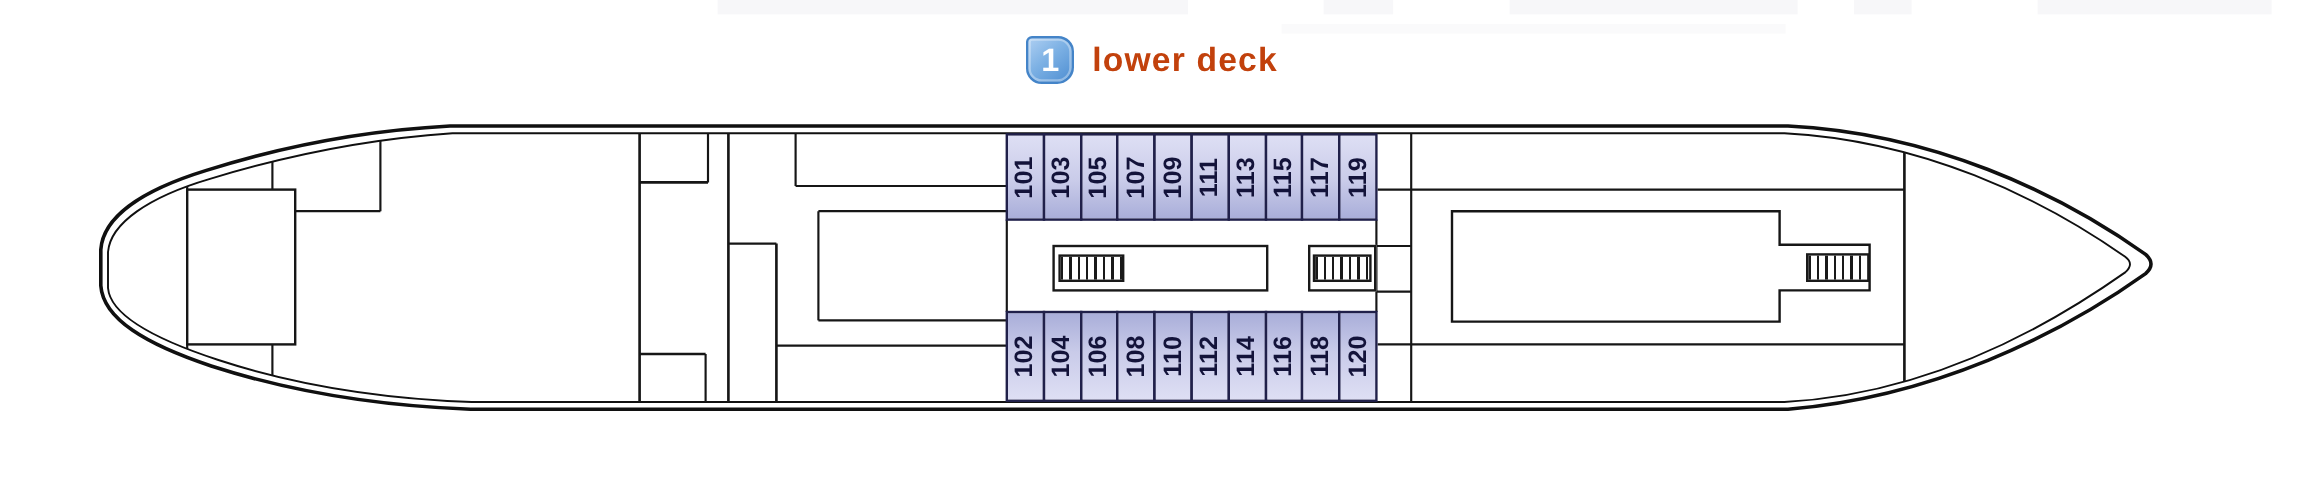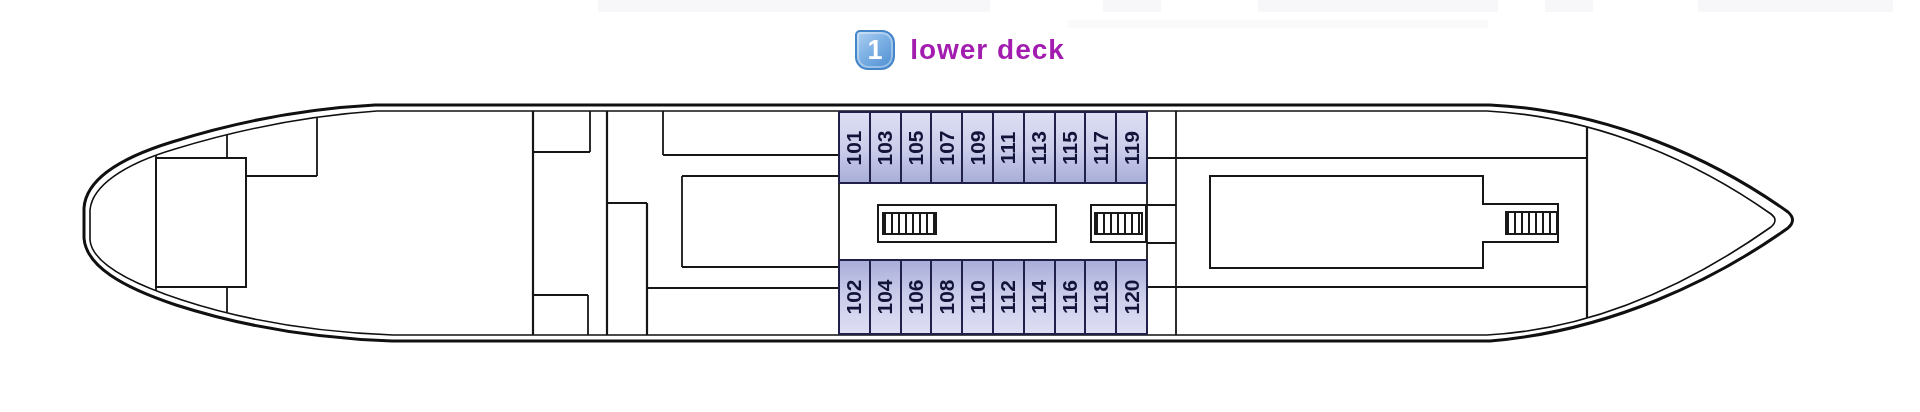--- a/index.html
+++ b/index.html
@@ -25,7 +25,7 @@
     color:#ffffff;font-size:27px;font-weight:bold;
   }
   .deck-label{
-    color:#a21caf;font-size:28px;font-weight:bold;letter-spacing:1px;
+    color:#c2410c;font-size:28px;font-weight:bold;letter-spacing:1px;
   }
 
   .ship-svg{position:absolute;left:0;top:0;}

